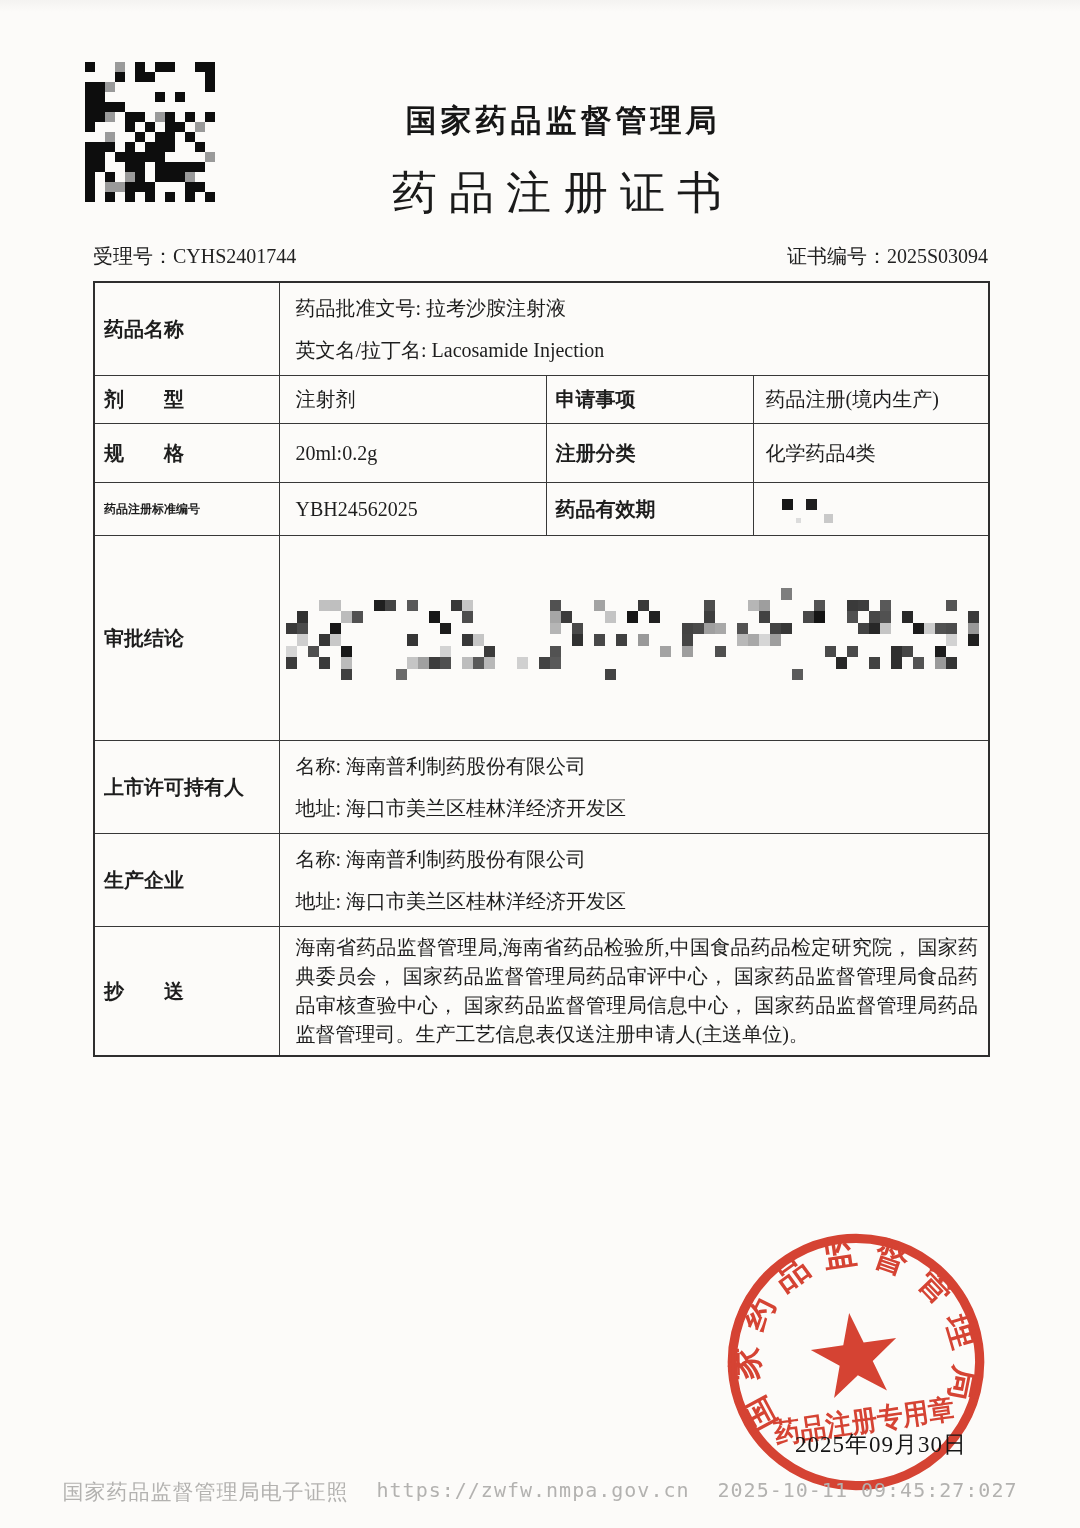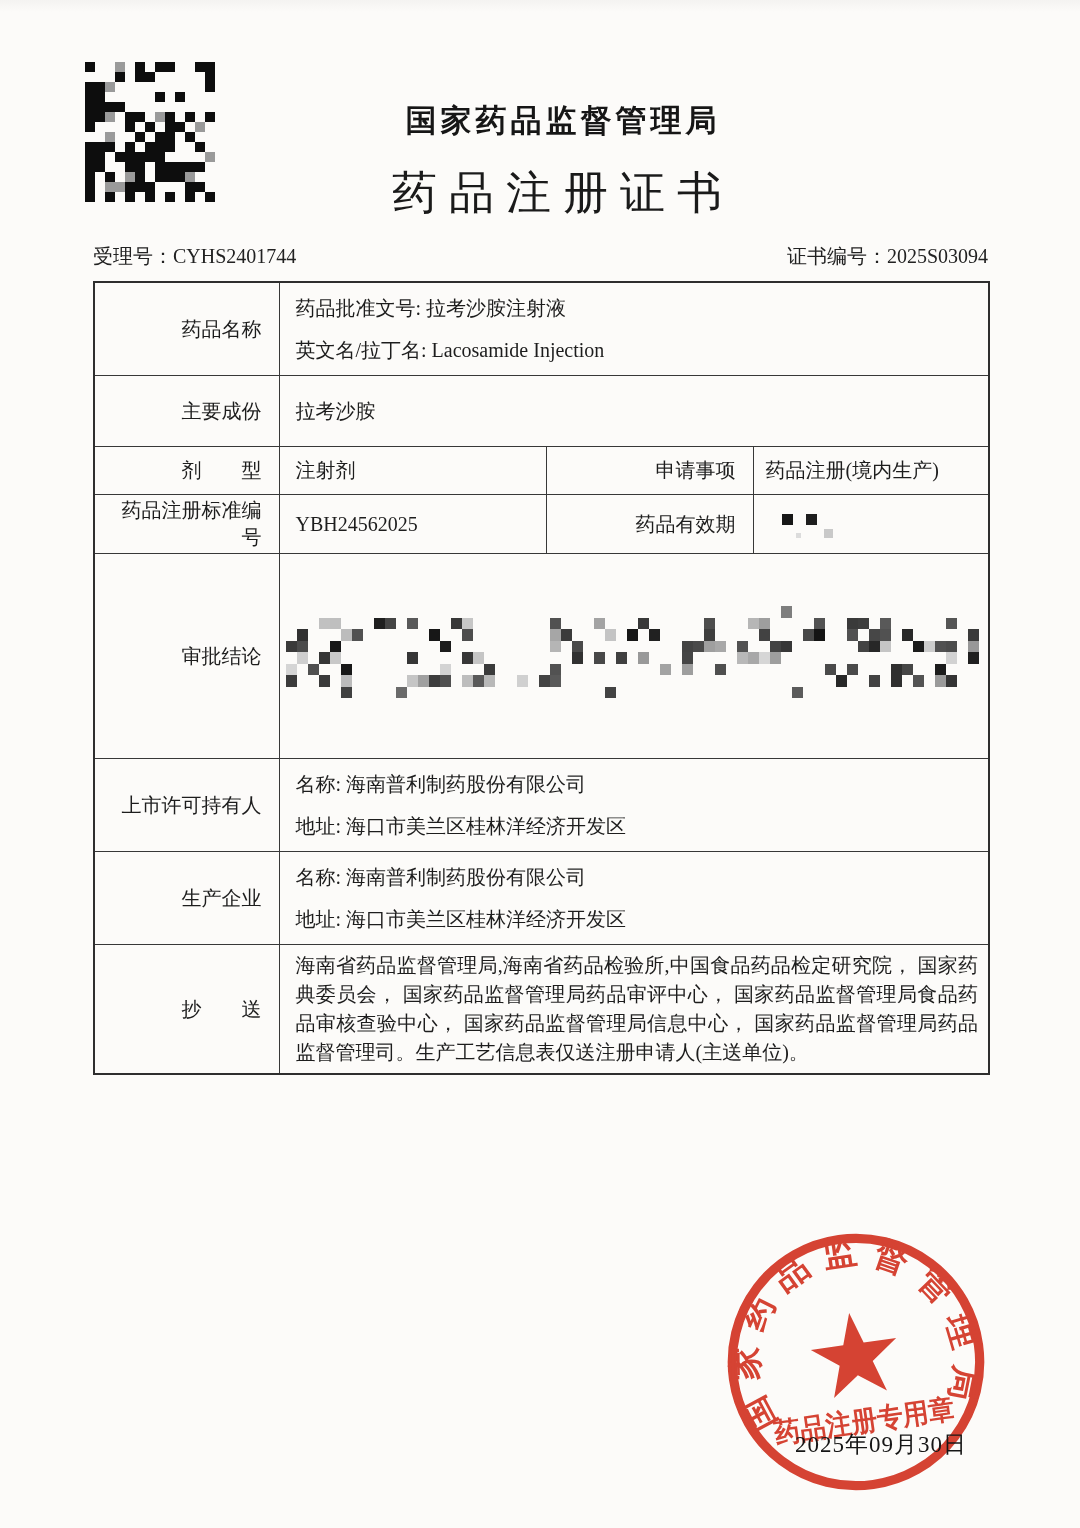--- a/index.html
+++ b/index.html
@@ -53,8 +53,8 @@
   }
   table.cert { border: 2px solid #2e2e2e; }
   td.lbl {
-    text-align: right; font-weight: normal; font-size: 21px; color: #111;
-    padding: 2px 17px;
+    text-align: left; font-weight: bold; font-size: 21px; color: #111;
+    padding: 2px 9px;
   }
   td.val { padding: 4px 10px 4px 16px; text-align: left; }
   td.val2 { padding: 4px 8px 4px 12px; text-align: left; }

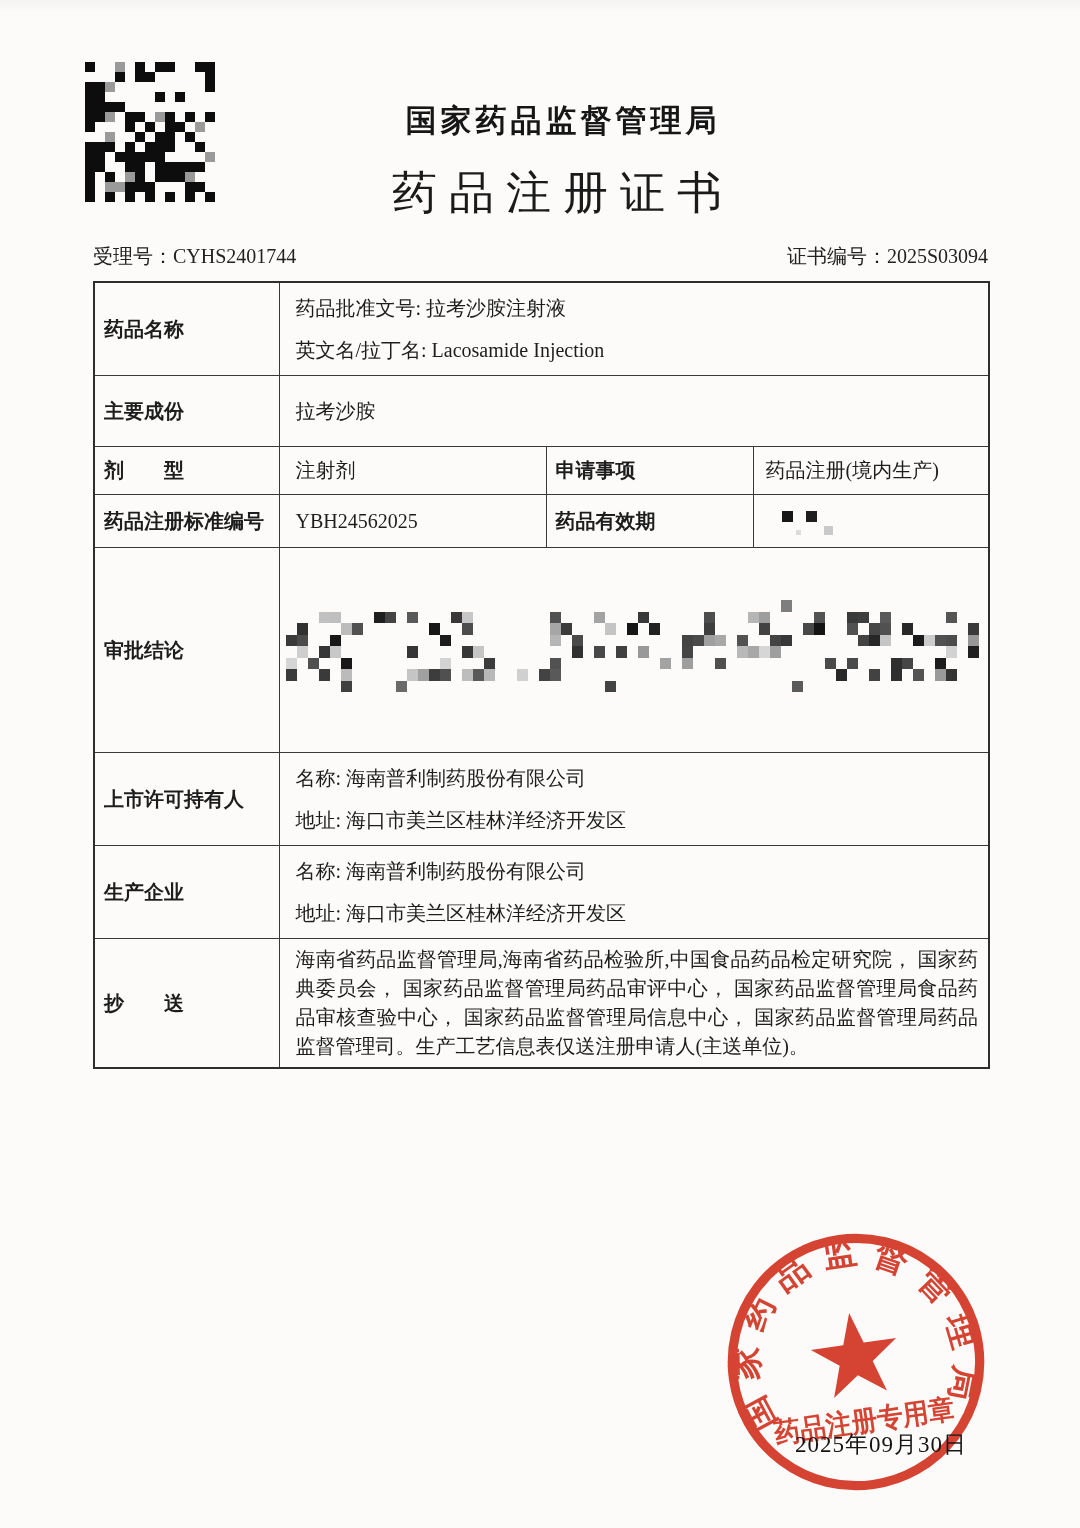--- a/index.html
+++ b/index.html
@@ -312,10 +312,6 @@
       </td>
     </tr>
 
-    <tr style="height:71px">
-      <td class="lbl">主要成份</td>
-      <td class="val" colspan="3">拉考沙胺</td>
-    </tr>
 
     <tr style="height:48px">
       <td class="lbl">剂　　型</td>

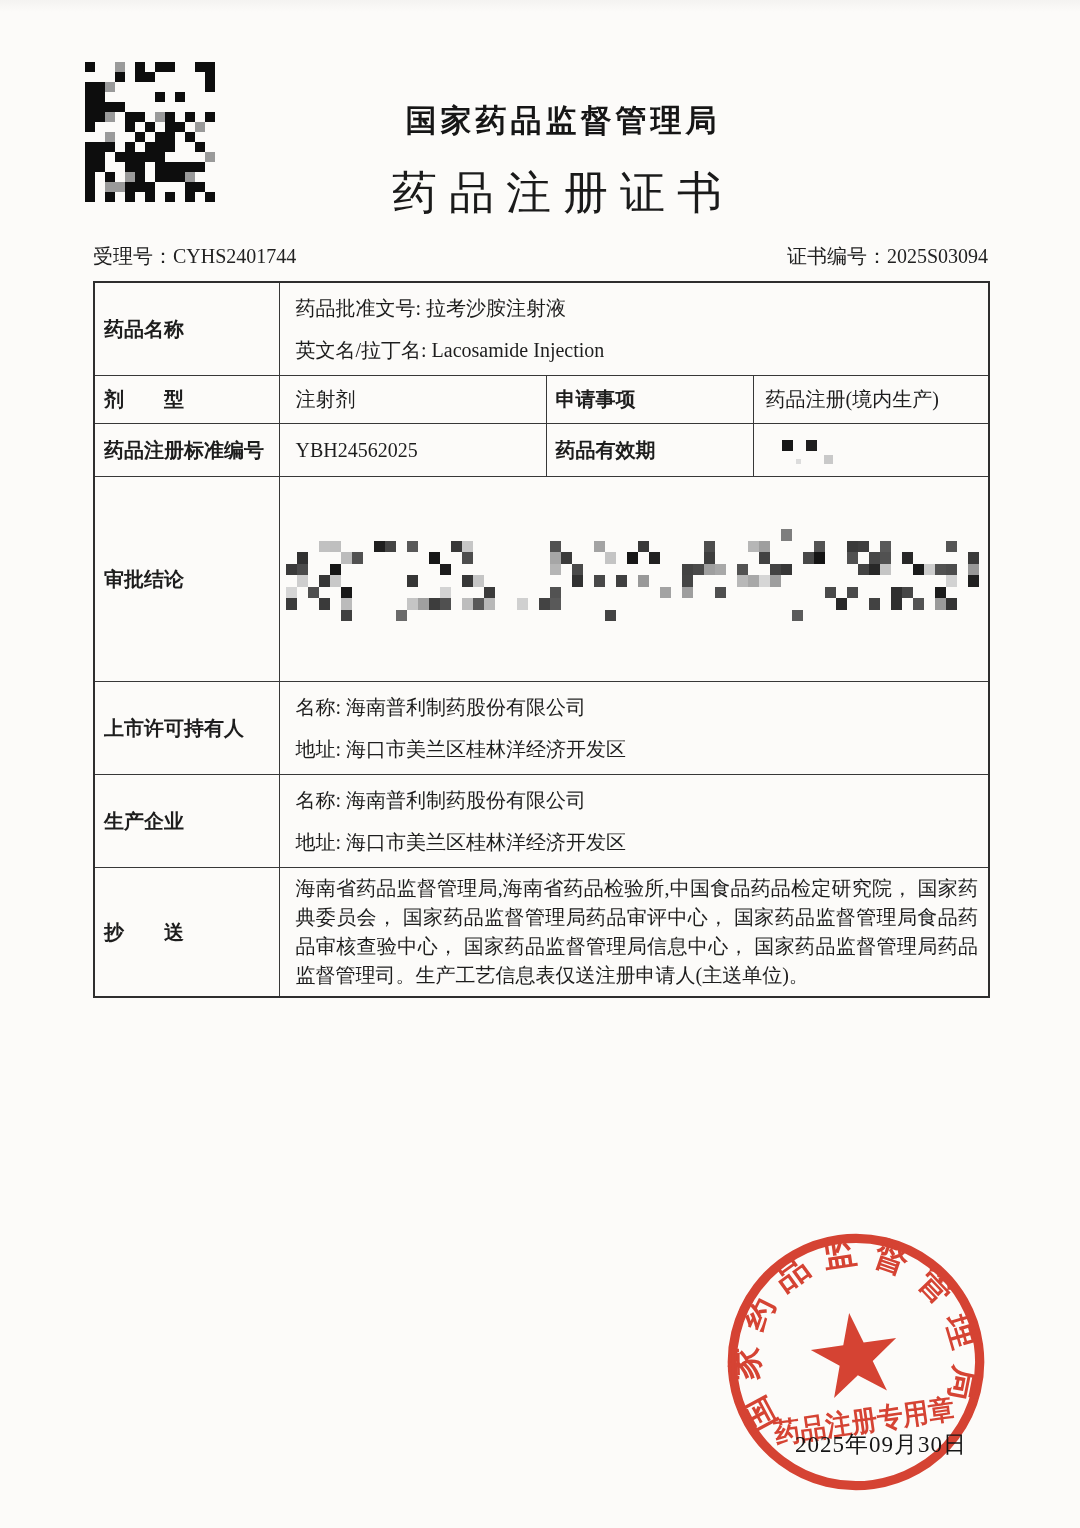--- a/index.html
+++ b/index.html
@@ -320,6 +320,12 @@
       <td class="val2">药品注册(境内生产)</td>
     </tr>
 
+    <tr style="height:59px">
+      <td class="lbl">规　　格</td>
+      <td class="val">20ml:0.2g</td>
+      <td class="lbl">注册分类</td>
+      <td class="val2">化学药品4类</td>
+    </tr>
 
     <tr style="height:48px">
       <td class="lbl" style="font-size:20px">药品注册标准编号</td>

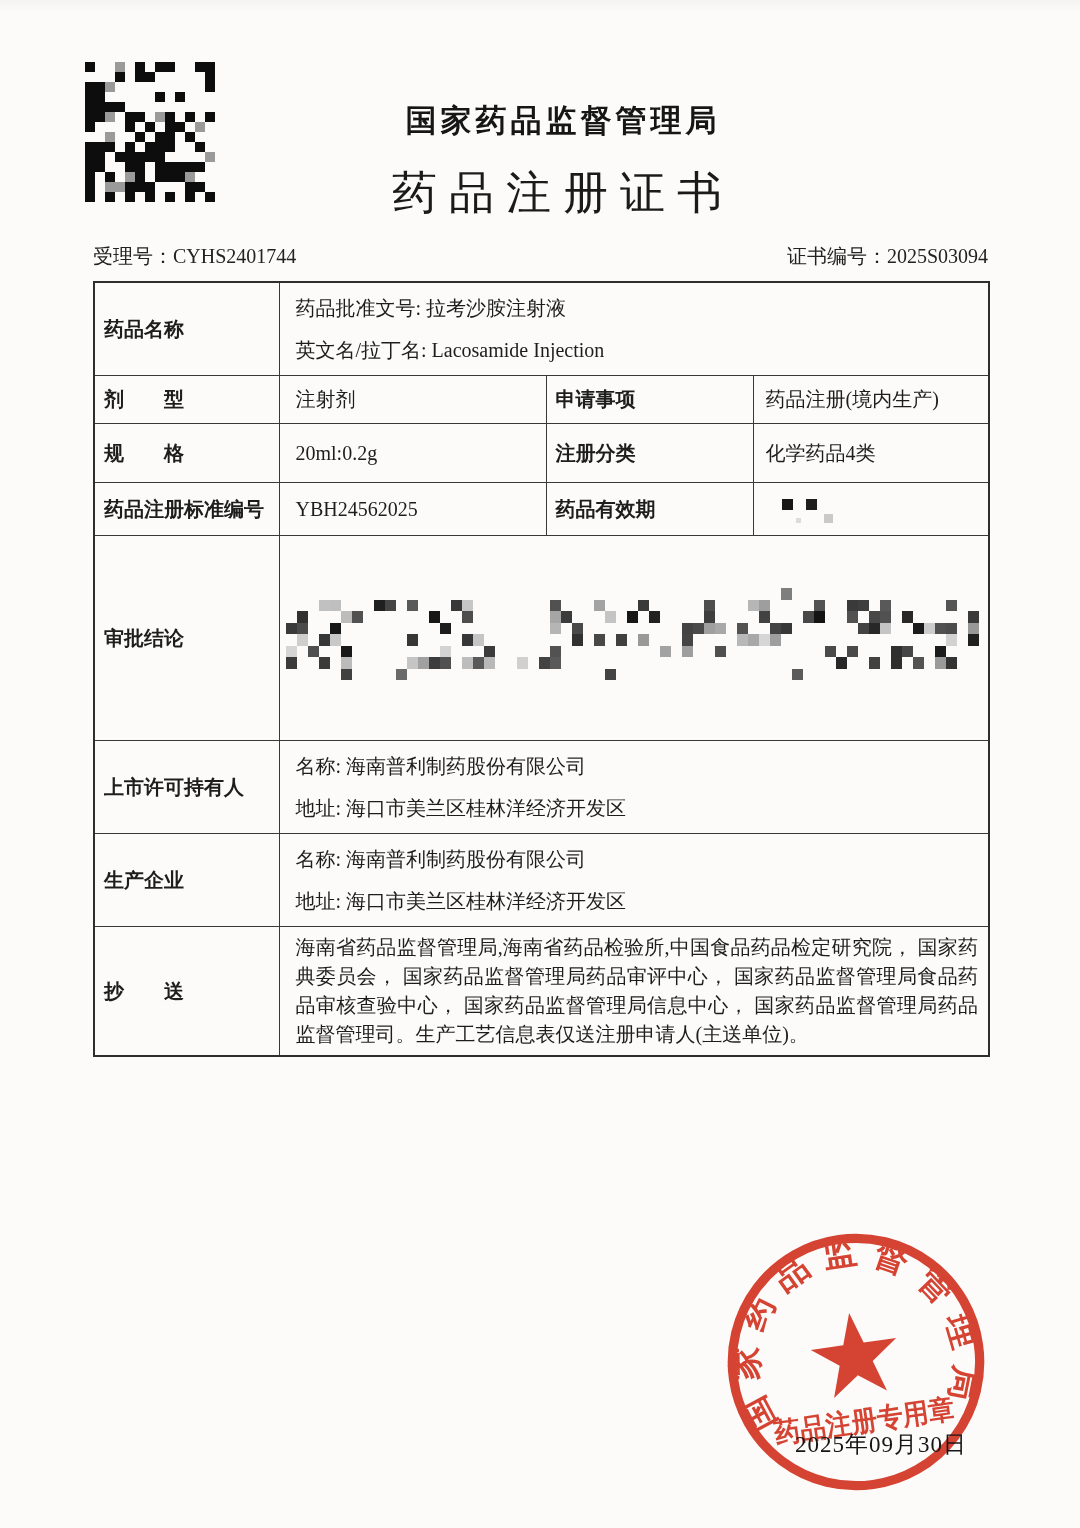--- a/index.html
+++ b/index.html
@@ -328,7 +328,7 @@
     </tr>
 
     <tr style="height:48px">
-      <td class="lbl" style="font-size:20px">药品注册标准编号</td>
+      <td class="lbl" style="font-size:12px">药品注册标准编号</td>
       <td class="val">YBH24562025</td>
       <td class="lbl">药品有效期</td>
       <td class="val2">

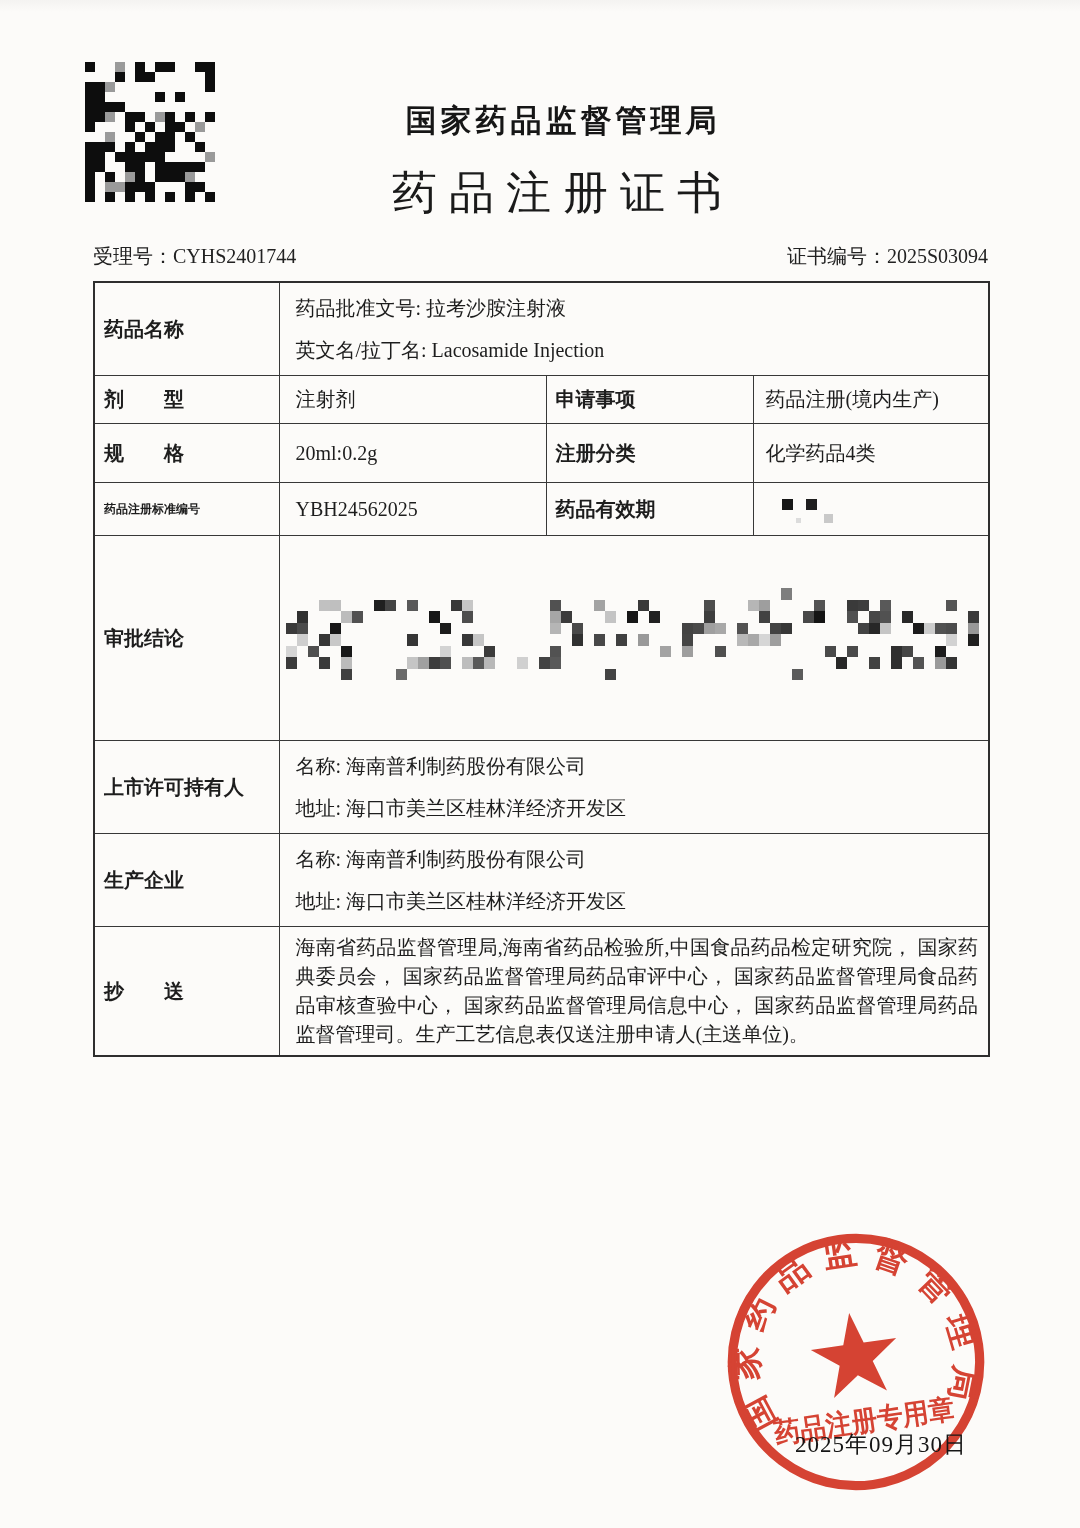--- a/index.html
+++ b/index.html
@@ -895,6 +895,11 @@
 
   <div class="seal-date">2025年09月30日</div>
 
+  <div class="footer">
+    <span>国家药品监督管理局电子证照</span>
+    <span class="mono">https://zwfw.nmpa.gov.cn</span>
+    <span class="mono">2025-10-11  09:45:27:027</span>
+  </div>
 
 </div>
 

